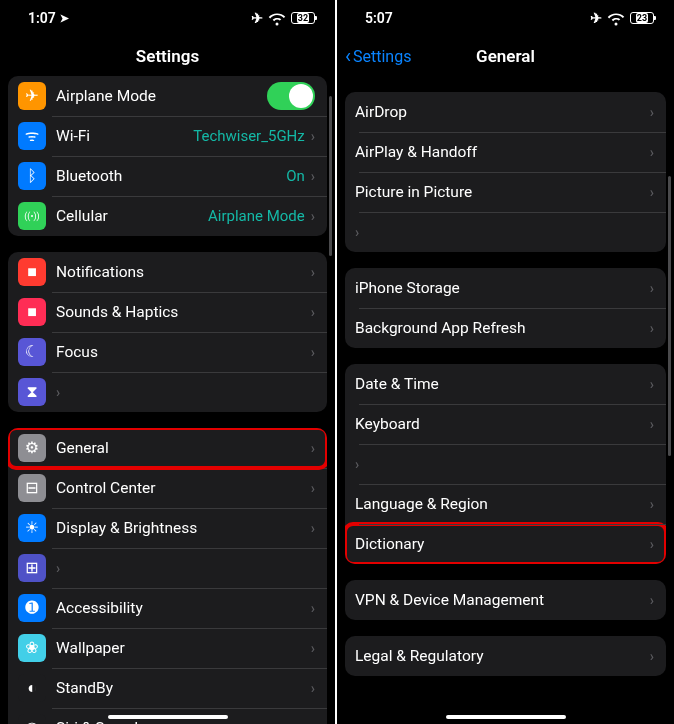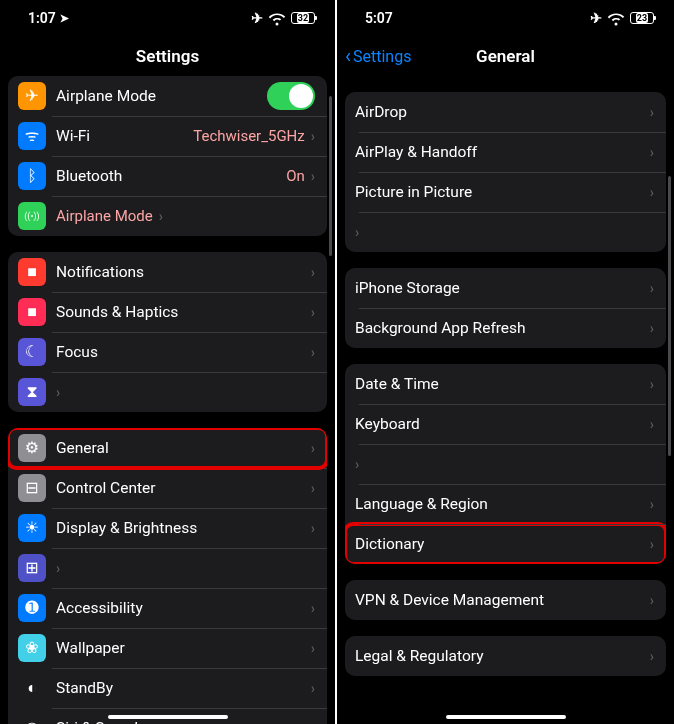--- a/index.html
+++ b/index.html
@@ -111,7 +111,7 @@
     flex-shrink: 0;
   }
   .row-label { flex: 1; color: #fff; font-size: 15.5px; }
-  .row-detail { color: #fca5a5; font-size: 15px; margin-right: 6px; }
+  .row-detail { color: #14b8a6; font-size: 15px; margin-right: 6px; }
   .chevron { color: #5a5a5e; font-size: 14px; font-weight: 600; }
   .toggle {
     width: 48px; height: 28px;

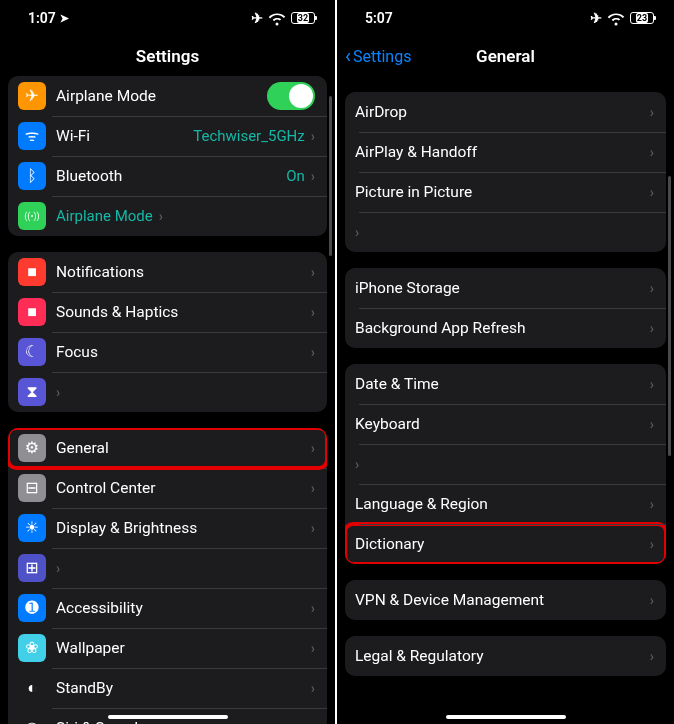--- a/index.html
+++ b/index.html
@@ -209,6 +209,7 @@
           <div class="icon-box" style="background: rgb(48, 209, 88);">
             <span class="glyph" style="font-size: 9px;">((•))</span>
           </div>
+          <span class="row-label">Cellular</span>
           <span class="row-detail">Airplane Mode</span>
           <span class="chevron">›</span>
         </div>

